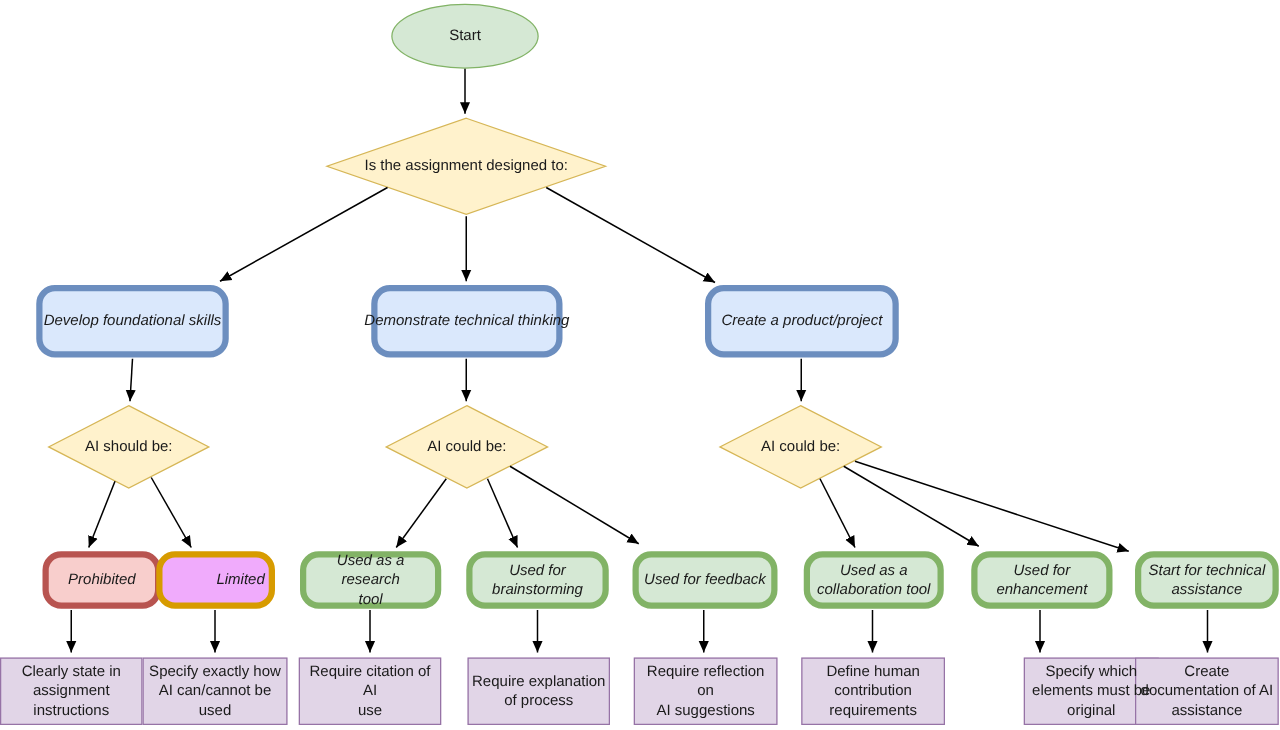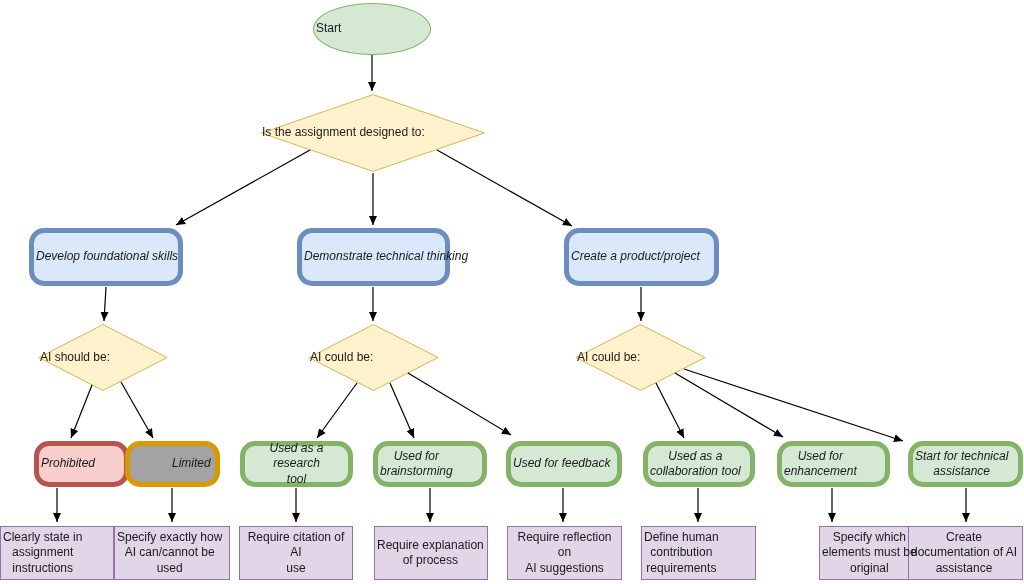--- a/index.html
+++ b/index.html
@@ -5,7 +5,7 @@
   html,body{margin:0;padding:0;background:#fff;}
   .canvas{position:relative;width:1024px;height:584px;background:#ffffff;overflow:hidden;
           font-family:"Liberation Sans",sans-serif;}
-  .node{position:absolute;display:flex;align-items:center;
+  .node{position:absolute;display:flex;align-items:center;justify-content:center;
         text-align:center;box-sizing:border-box;font-size:12px;line-height:1.28;color:#1a1a1a;}
   .lbl{white-space:pre-line;padding:0 2px;position:relative;z-index:1;}
   .lbl.nowrap{white-space:nowrap;}

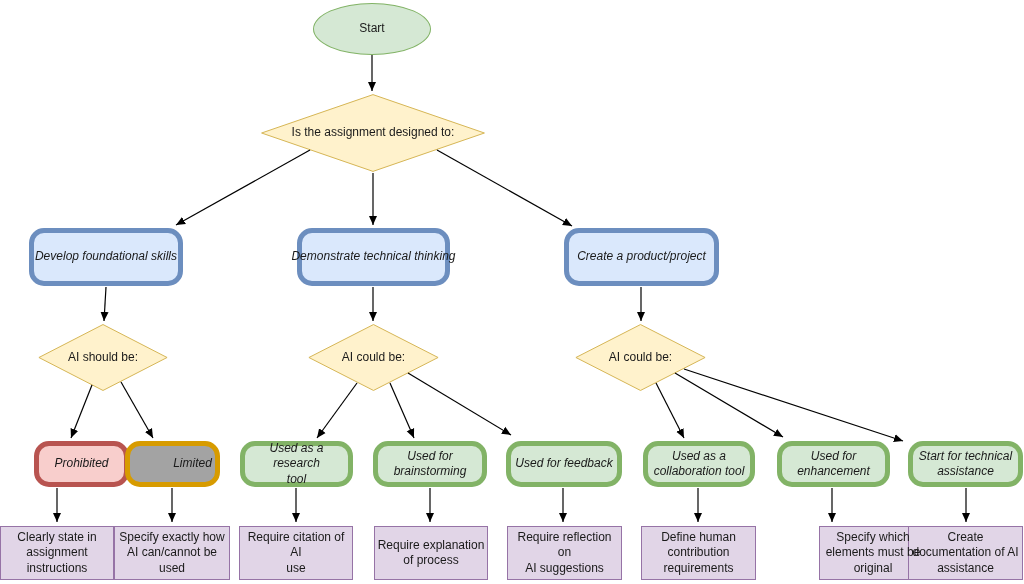--- a/index.html
+++ b/index.html
@@ -13,7 +13,7 @@
   .rounded{border-radius:15px;border:5px solid #ef4444;font-style:italic;}
   .goal{background:#dae8fc;border-color:#6c8ebf;}
   .prohibited{background:#f8cecc;border-color:#b85450;margin-left:24px;}
-  .limited{background:#a3a3a3;border-color:#d79b00;padding-left:40px;}
+  .limited{background:#f0abfc;border-color:#d79b00;padding-left:40px;}
   .allowed{background:#d5e8d4;border-color:#82b366;}
   .action{background:#e1d5e7;border:1px solid #9673a6;}
   .diamond{background:transparent;border:none;}

